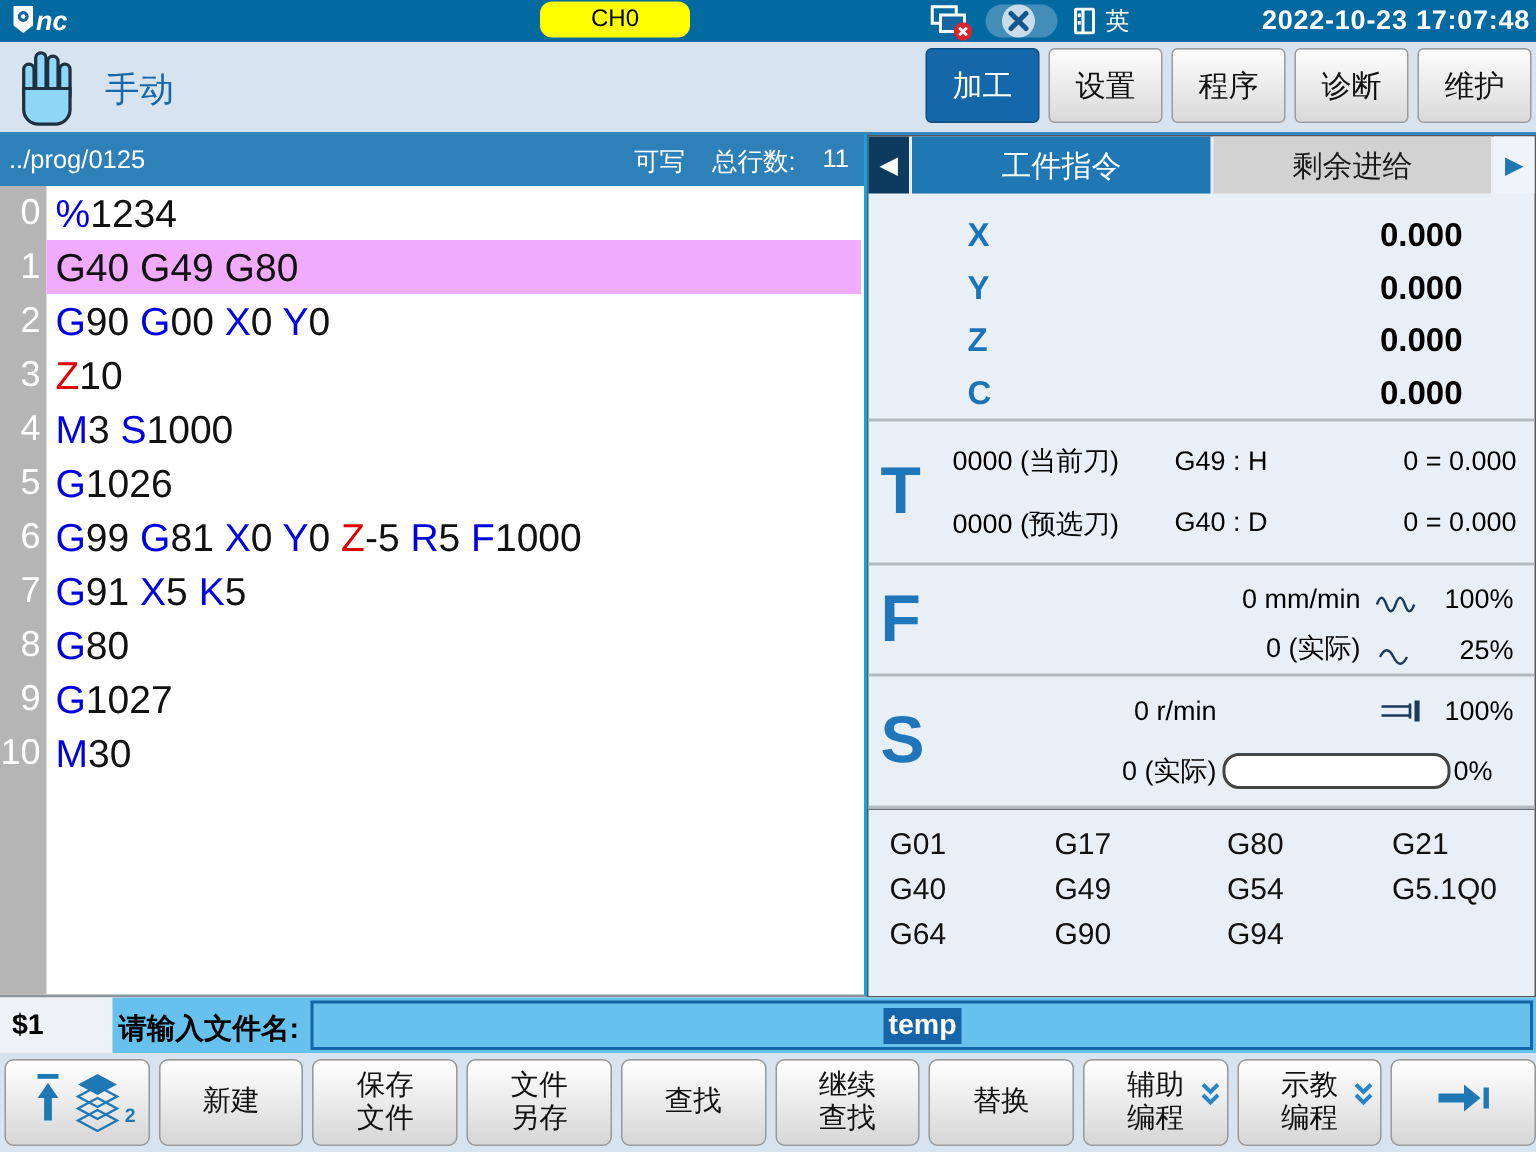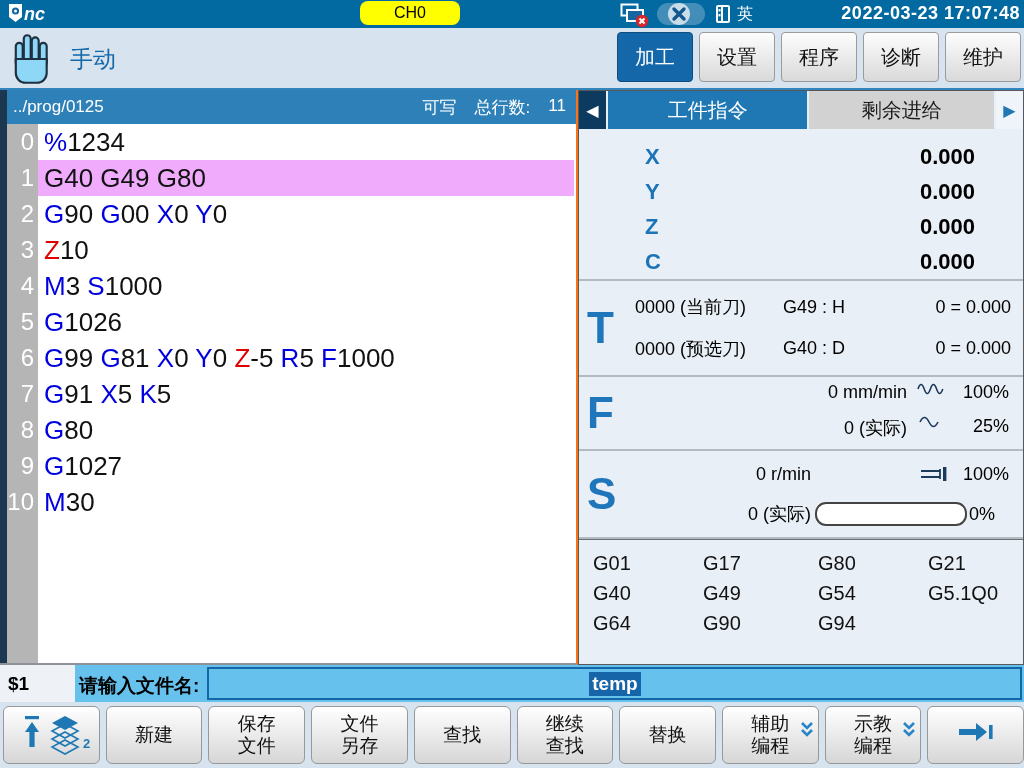--- a/index.html
+++ b/index.html
@@ -141,7 +141,7 @@
     </svg>
   </span>
   <span class="lang">英</span>
-  <span class="datetime">2022-03-23 17:07:48</span>
+  <span class="datetime">2022-10-23 17:07:48</span>
 </div>
 
 <div class="navbar">

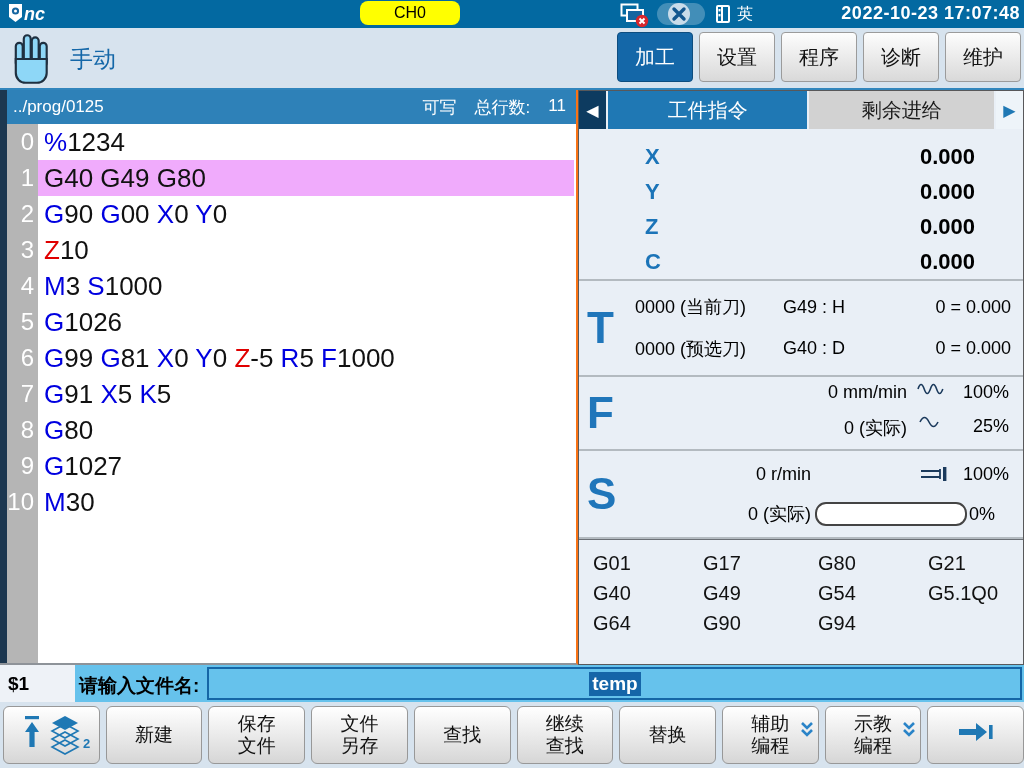--- a/index.html
+++ b/index.html
@@ -31,8 +31,8 @@
   .tab.inactive{background:linear-gradient(#fdfdfd,#d9d9d9);border:1px solid #9b9b9b;color:#111;}
   
   .editor{position:absolute;left:0;top:90px;width:578px;height:575px;background:#fff;
-    border-right:2px solid #f97316;border-bottom:2px solid #8e9399;box-sizing:border-box;
-    display:flex;flex-direction:row;}
+    border-right:2px solid #0ea5e9;border-bottom:2px solid #8e9399;box-sizing:border-box;
+    display:flex;flex-direction:column;}
   .navy-strip{width:7px;background:#1c3750;}
   .editor-body{flex:1;display:flex;flex-direction:column;min-width:0;}
   .editor-header{height:34px;background:#2e81b8;color:#fff;font-size:17px;display:flex;

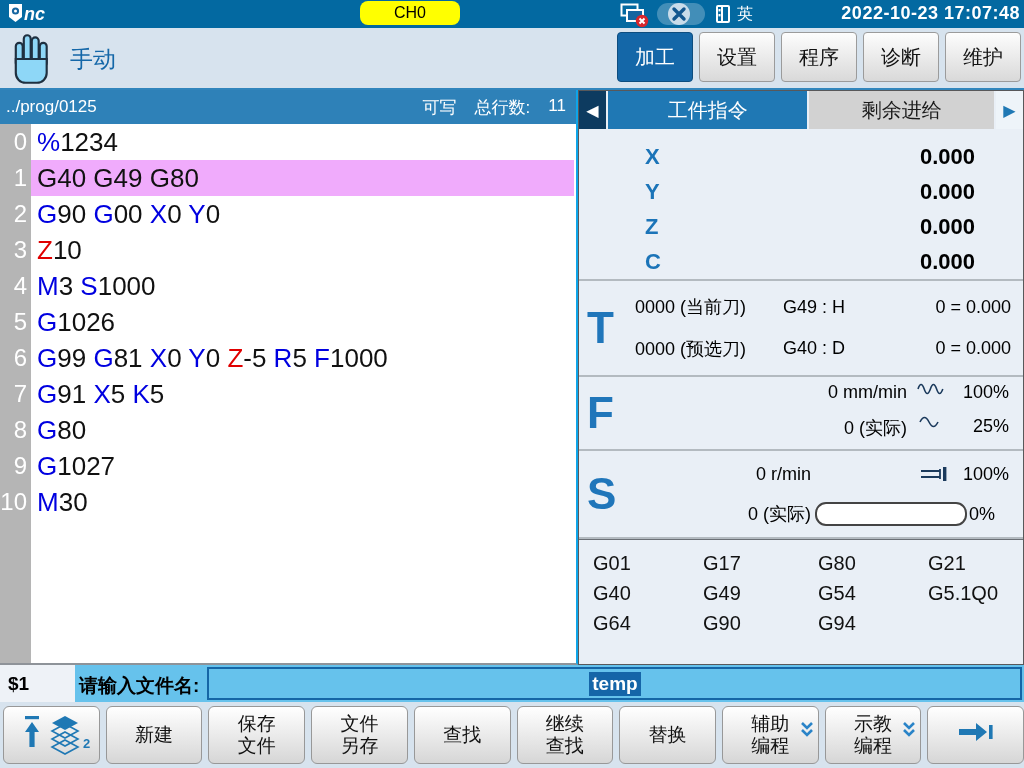--- a/index.html
+++ b/index.html
@@ -70,7 +70,7 @@
   .tool-comp{width:120px;}
   .tool-val{margin-left:auto;margin-right:12px;text-align:center;}
   .feed-sec{height:74px;}
-  .frow{display:flex;align-items:flex-start;height:28px;font-size:18px;color:#000;padding-left:64px;}
+  .frow{display:flex;align-items:flex-end;height:28px;font-size:18px;color:#000;padding-left:64px;}
   .f-val{flex:1;text-align:right;}
   .f-ico{width:46px;display:flex;justify-content:center;align-items:center;}
   .f-pct{width:56px;text-align:right;margin-right:14px;}

